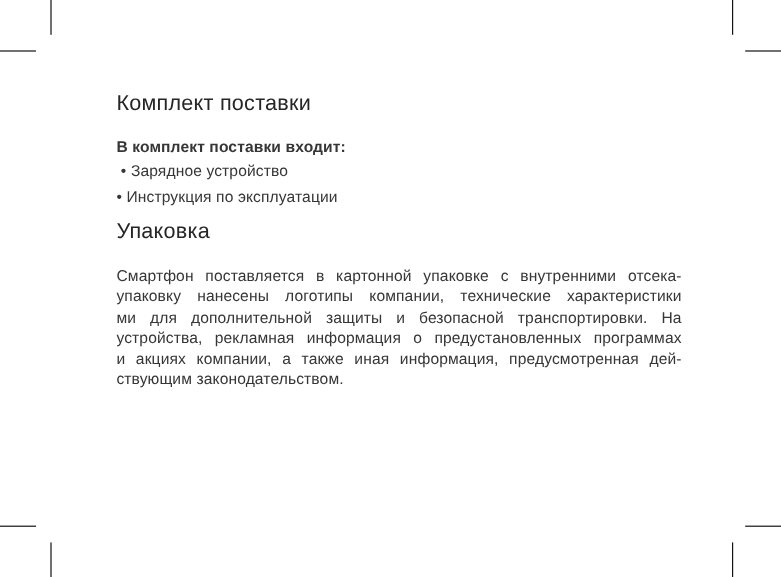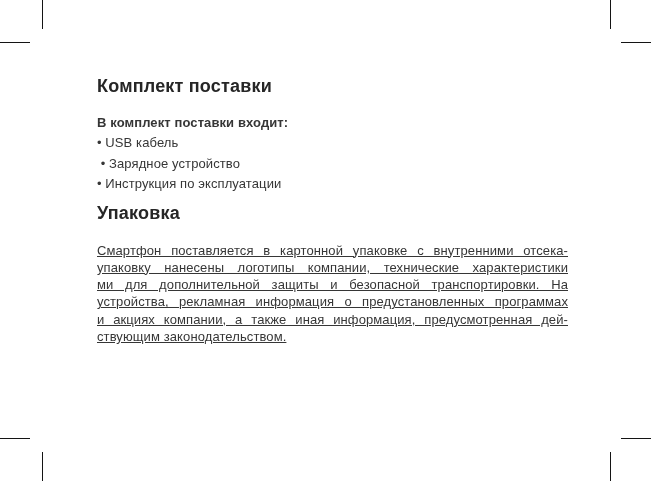--- a/index.html
+++ b/index.html
@@ -35,7 +35,7 @@
   }
   .heading {
     font-size: 18px;
-    font-weight: 700;
+    font-weight: 400;
     line-height: 22px;
     letter-spacing: 0.2px;
     color: #262626;

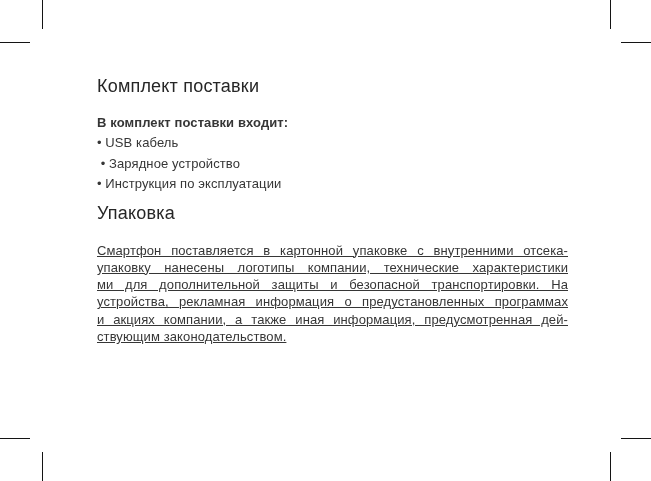--- a/index.html
+++ b/index.html
@@ -93,7 +93,6 @@
     <p class="intro">В комплект поставки входит:</p>
 
     <div class="kit-list">
-      <div class="kit-item">• USB кабель</div>
       <div class="kit-item"> • Зарядное устройство</div>
       <div class="kit-item">• Инструкция по эксплуатации</div>
     </div>

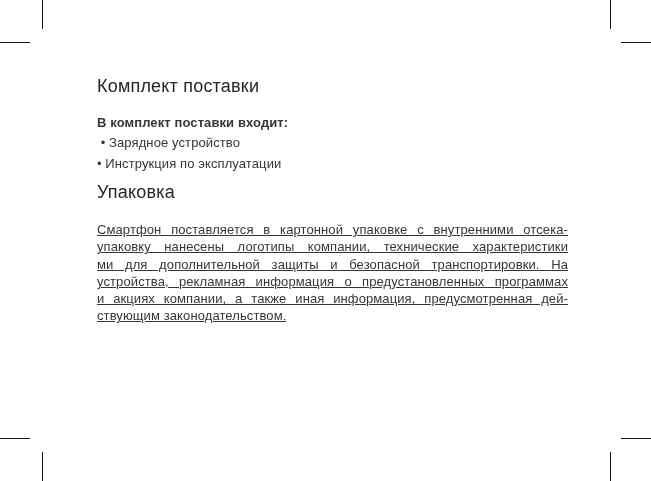--- a/index.html
+++ b/index.html
@@ -65,7 +65,6 @@
     letter-spacing: 0.1px;
     text-align: justify;
     text-align-last: justify;
-    text-decoration: underline;
   }
   .para-line.last {
     text-align: center;

